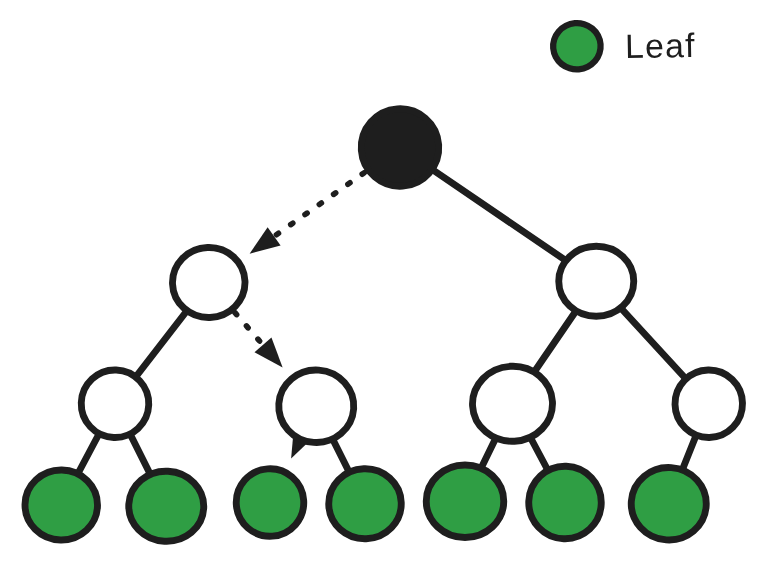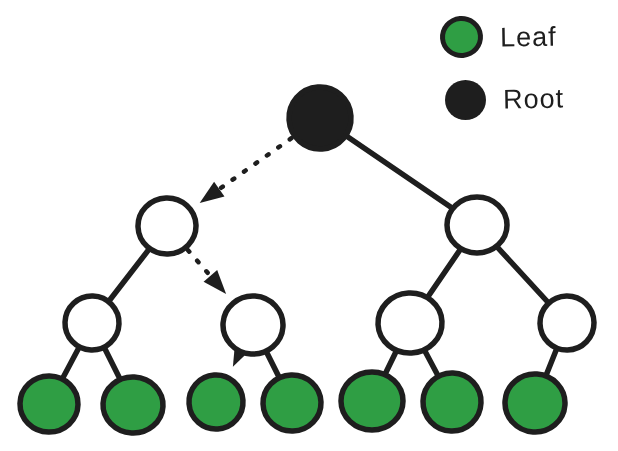--- a/index.html
+++ b/index.html
@@ -108,10 +108,6 @@
       <span class="swatch swatch-leaf" style="background: rgb(47, 158, 68); border-color: rgb(30, 30, 30);"></span>
       <span class="legend-label">Leaf</span>
     </div>
-    <div class="legend-item">
-      <span class="swatch swatch-root" style="background: rgb(30, 30, 30);"></span>
-      <span class="legend-label">Root</span>
-    </div>
   </div>
 
 </div>

